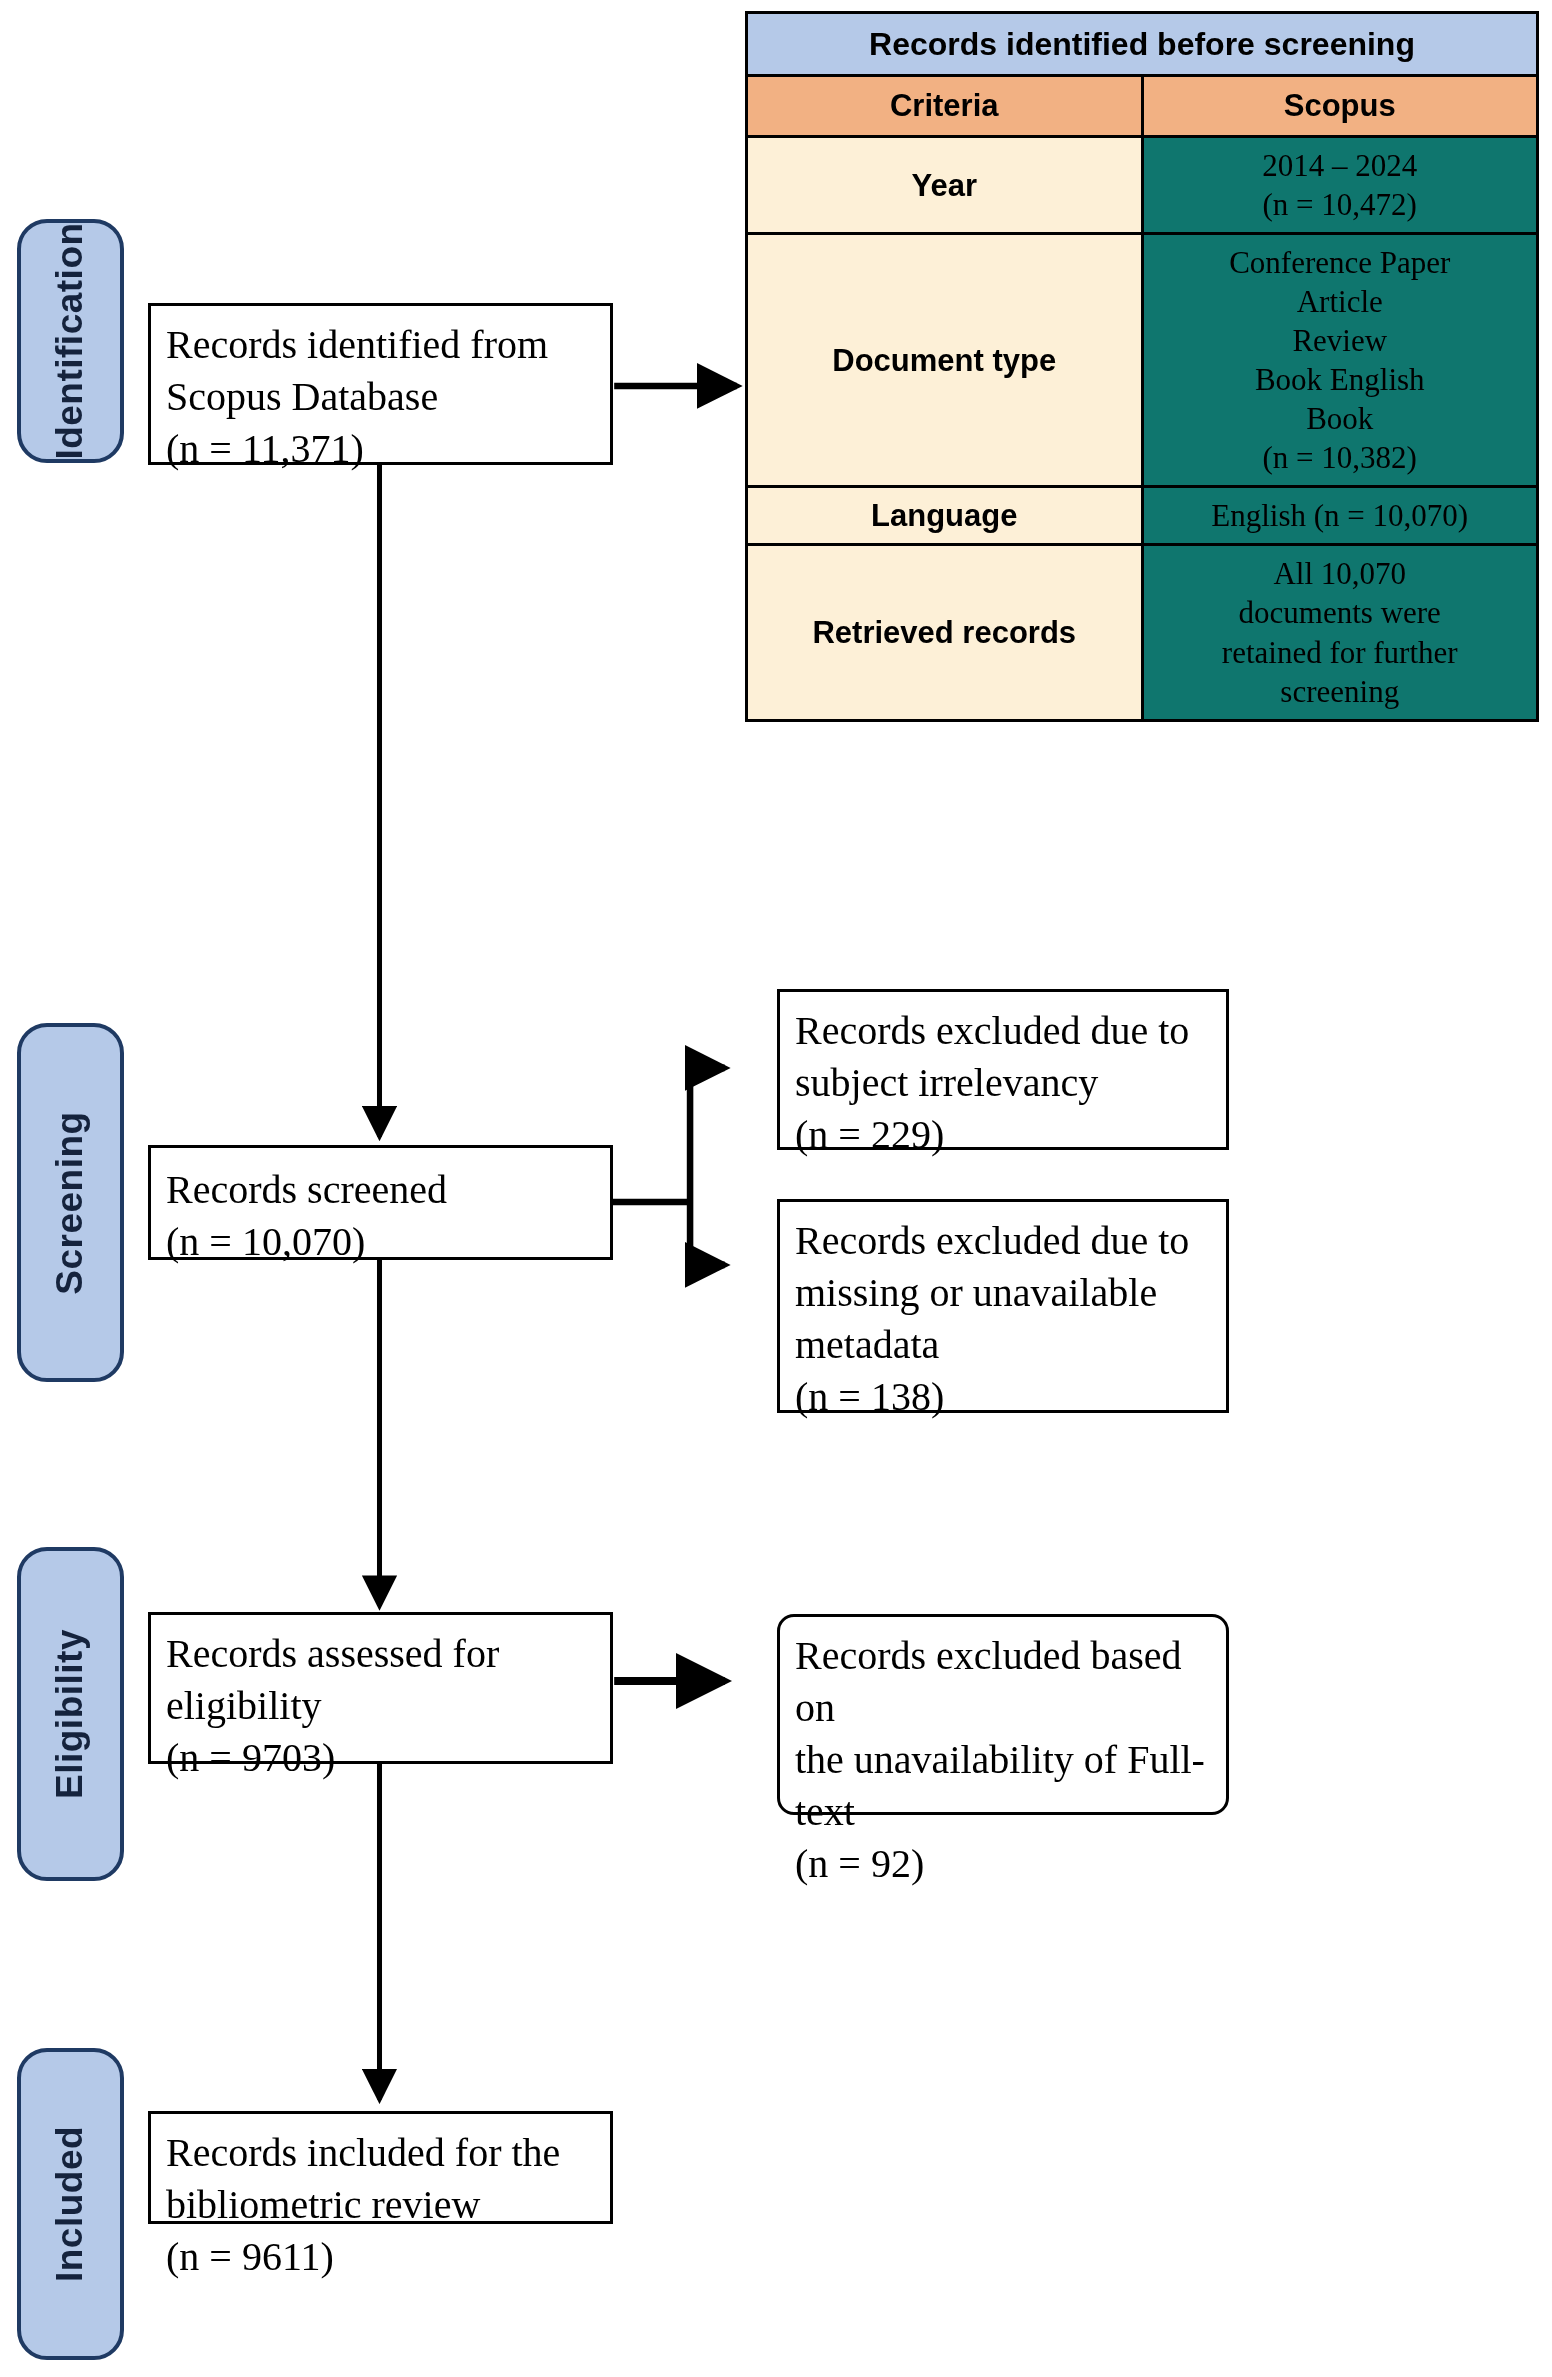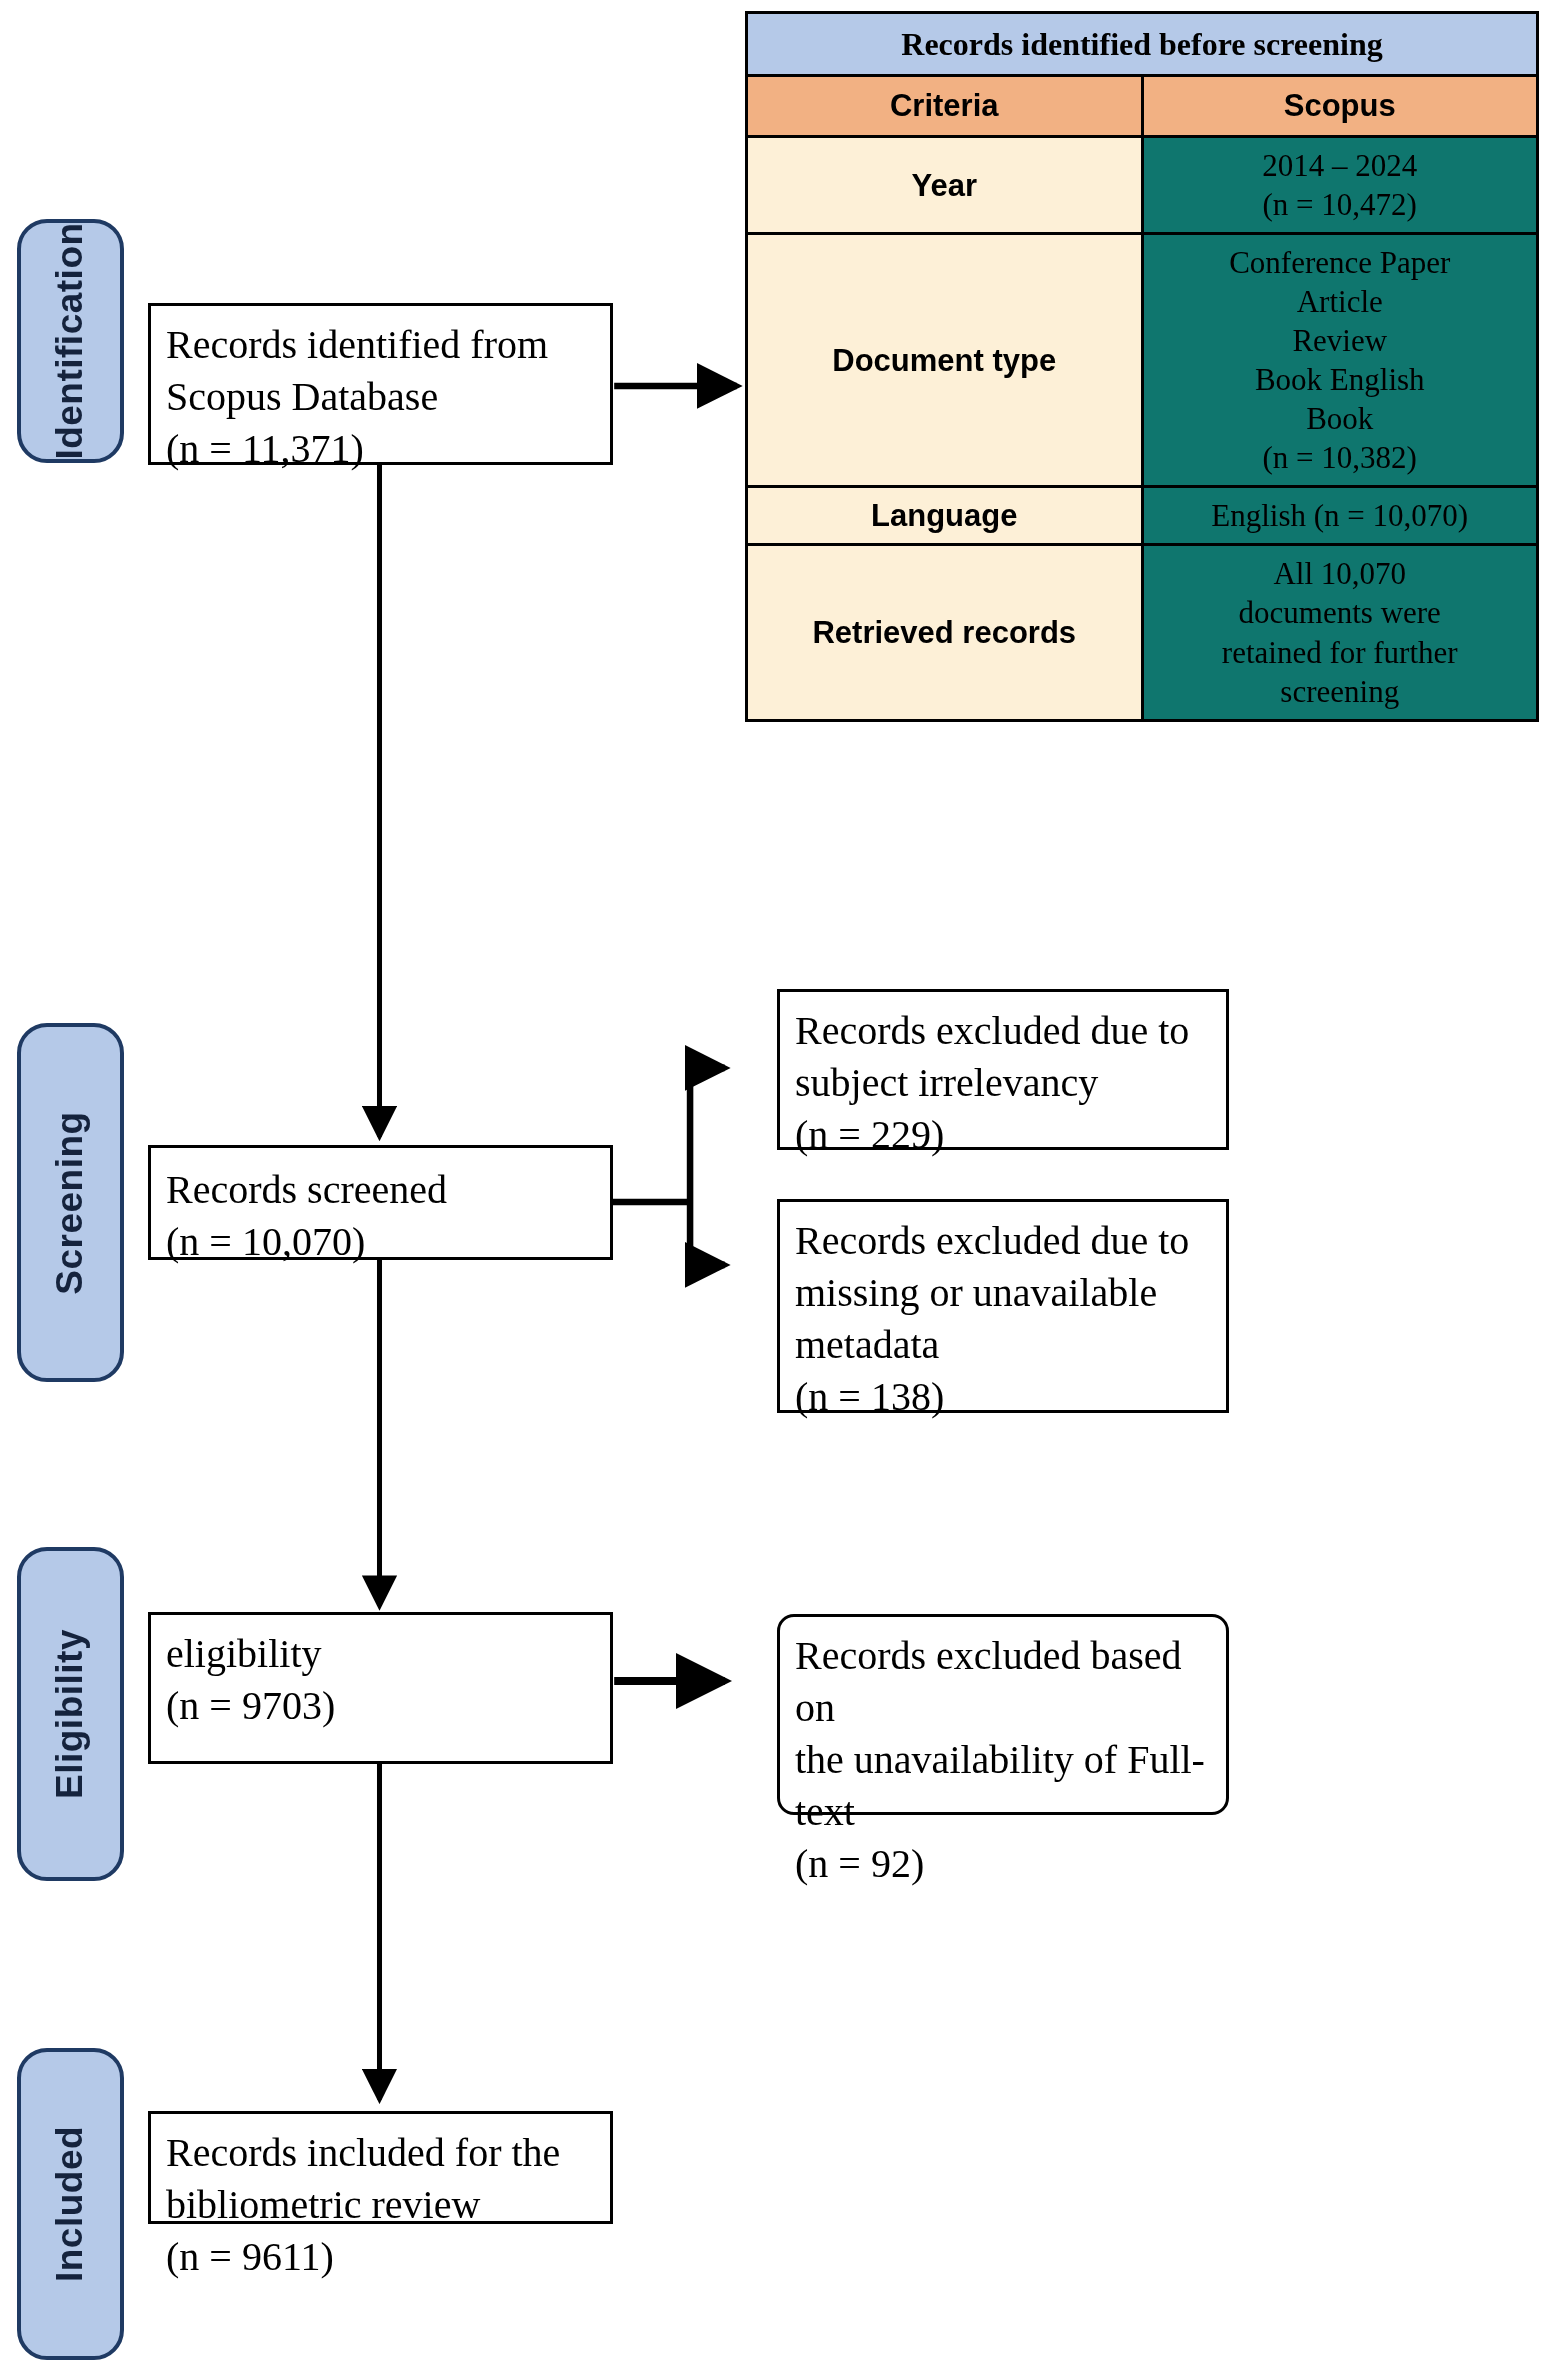--- a/index.html
+++ b/index.html
@@ -86,7 +86,7 @@
     background: #b5c9e8;
     text-align: center;
     font-weight: bold;
-    font-family: Liberation Serif, serif;
+    font-family: Liberation Sans, sans-serif;
     font-size: 32px !important;
     height: 63px;
   }

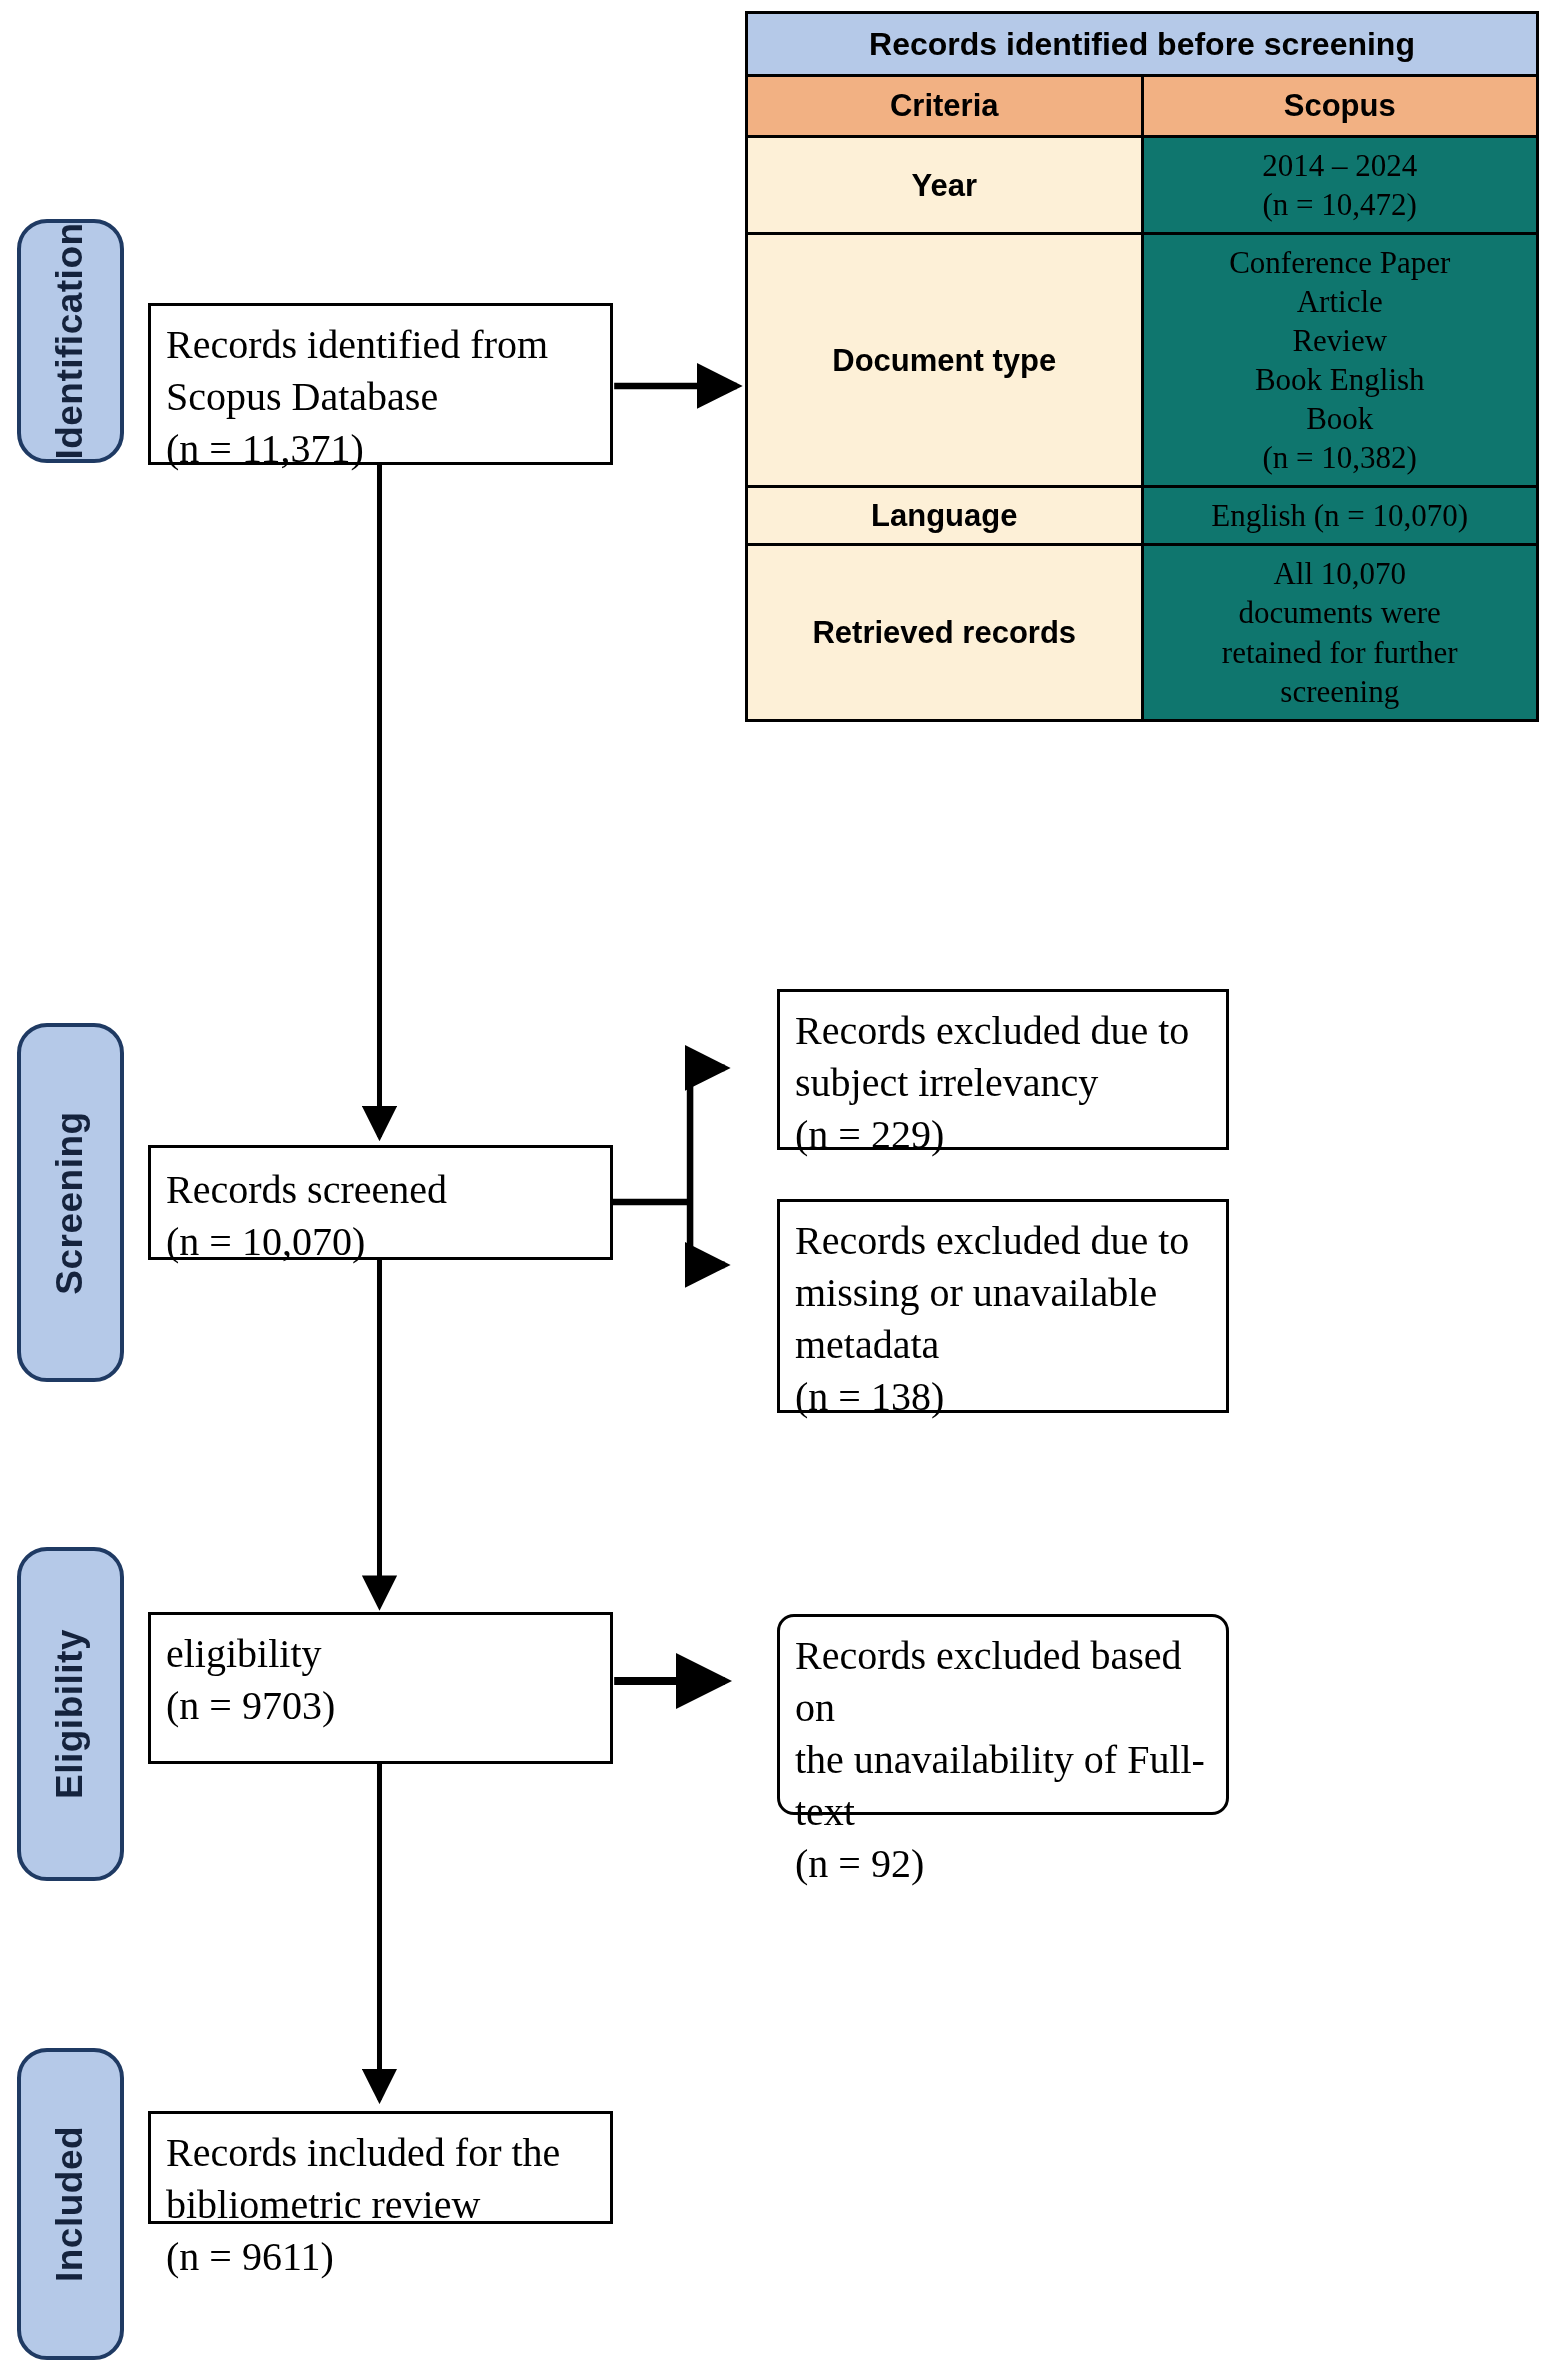--- a/index.html
+++ b/index.html
@@ -233,6 +233,7 @@
   </div>
 
   <div class="flow-box" style="left:148px; top:1612px; width:465px; height:152px;">
+    <span class="line">Records assessed for</span>
     <span class="line">eligibility</span>
     <span class="line">(n = 9703)</span>
   </div>

